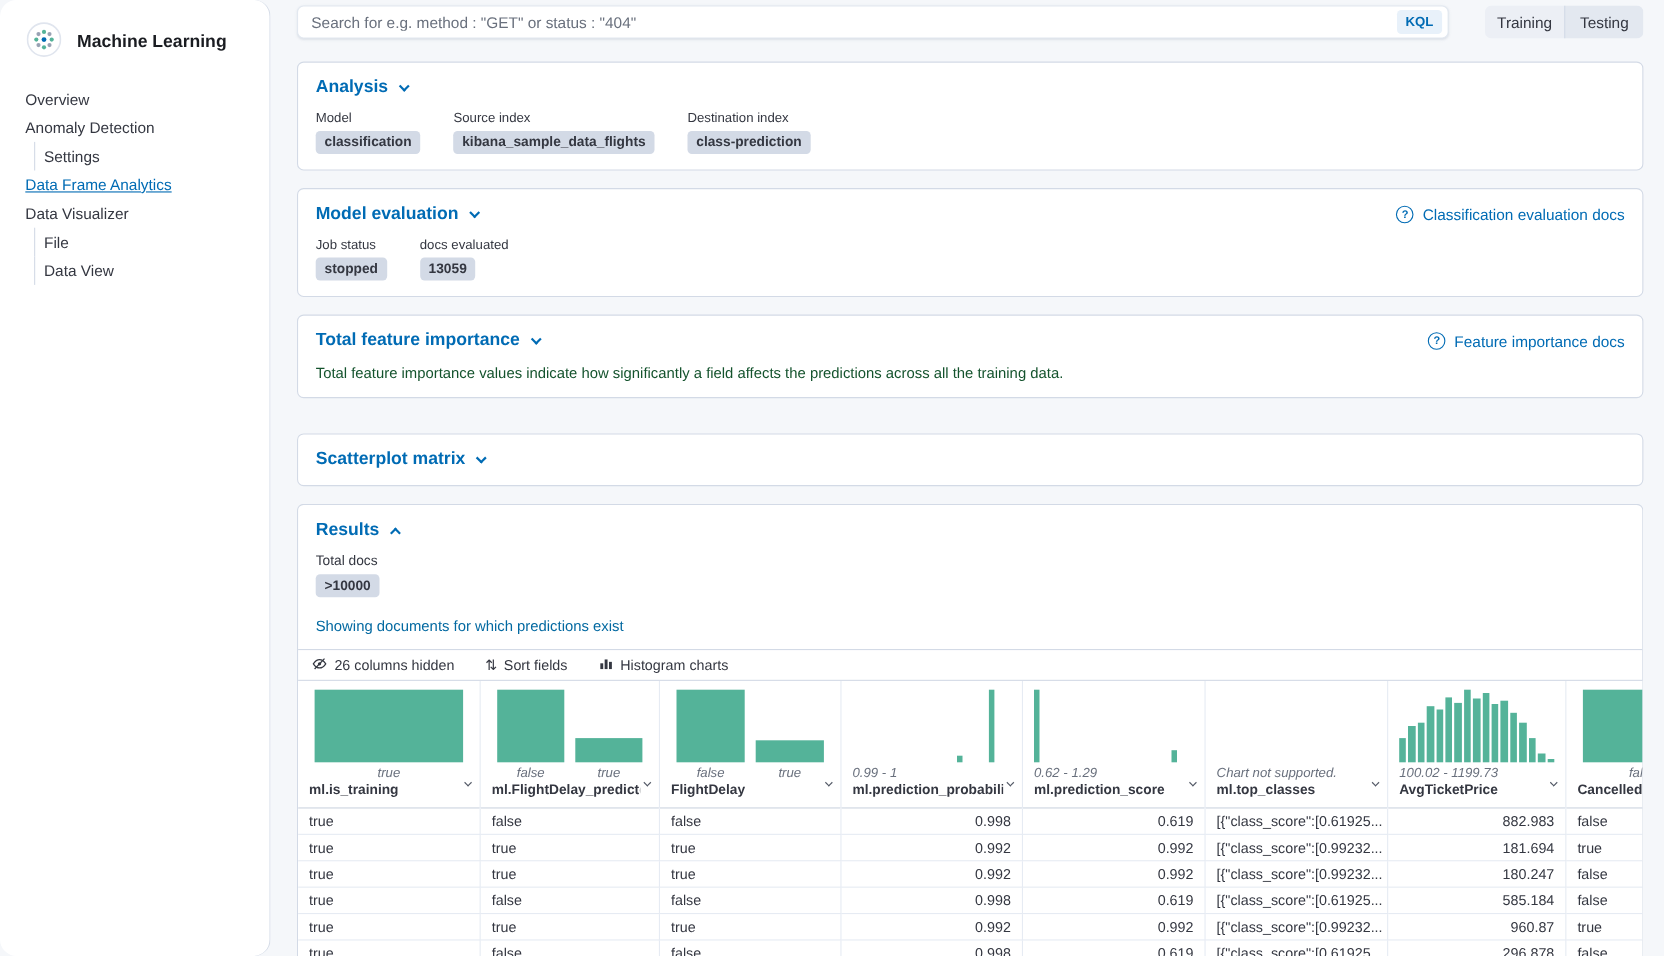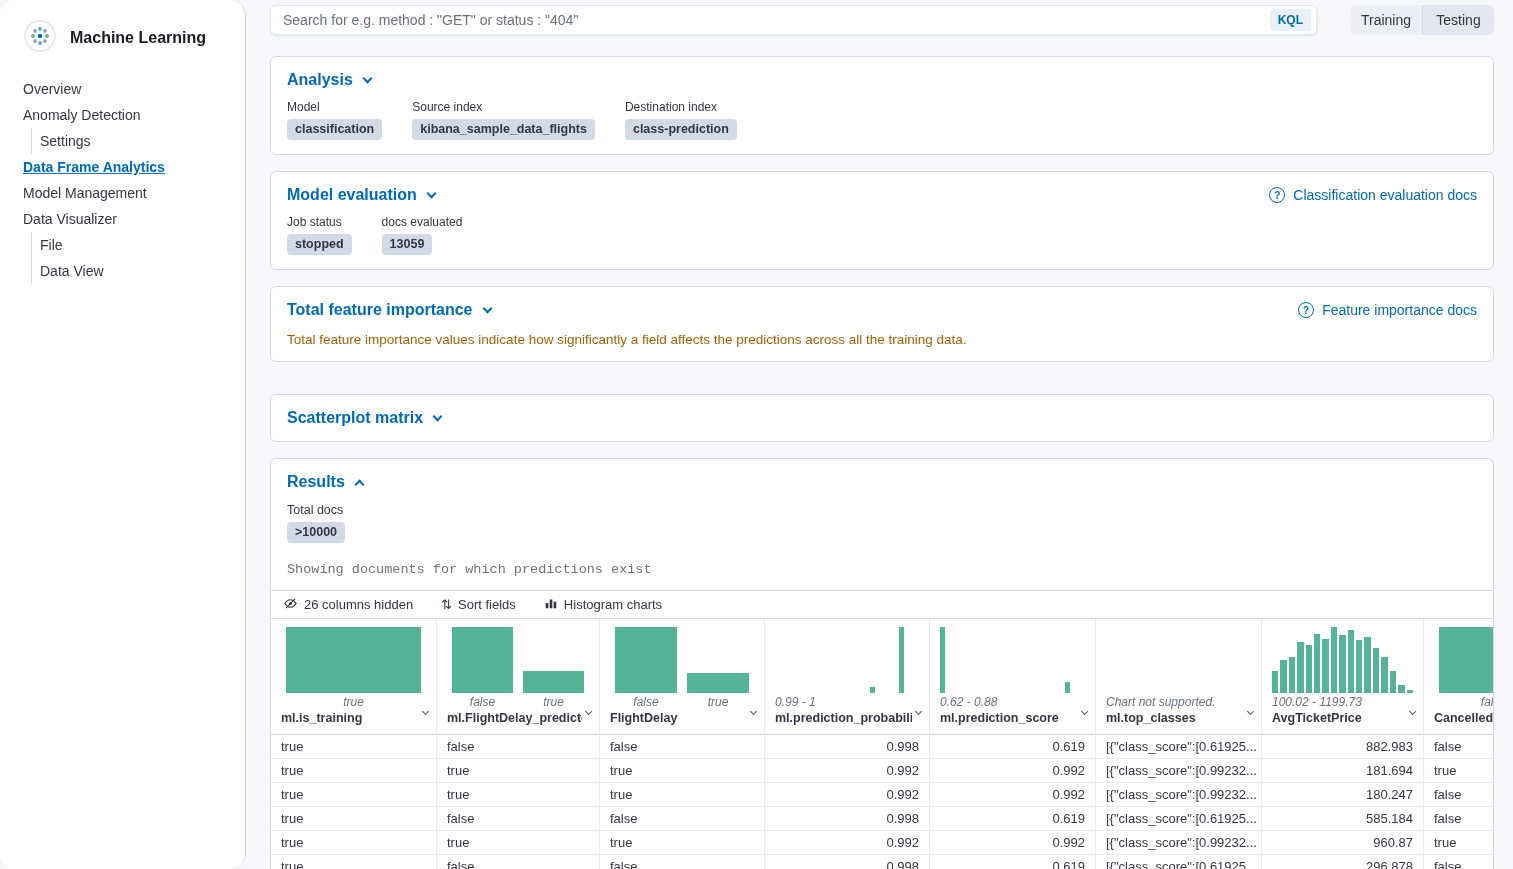--- a/index.html
+++ b/index.html
@@ -13,7 +13,7 @@
   .sidenav { display:flex; flex-direction:column; padding-left:23px; padding-right:12px; }
   .nav-item { font-size:14px; color:#343741; padding:5px 0; text-decoration:none; cursor:pointer; }
   .nav-item.indent { margin-left:8px; padding-left:8px; border-left:1px solid #d3dae6; }
-  .nav-item.active { color:#006BB4; font-weight:700; text-decoration:underline; }
+  .nav-item.active { color:#006BB4; font-weight:400; text-decoration:underline; }
 
   
   .main { flex:1; padding:5px 19px 0 24px; overflow:hidden; }

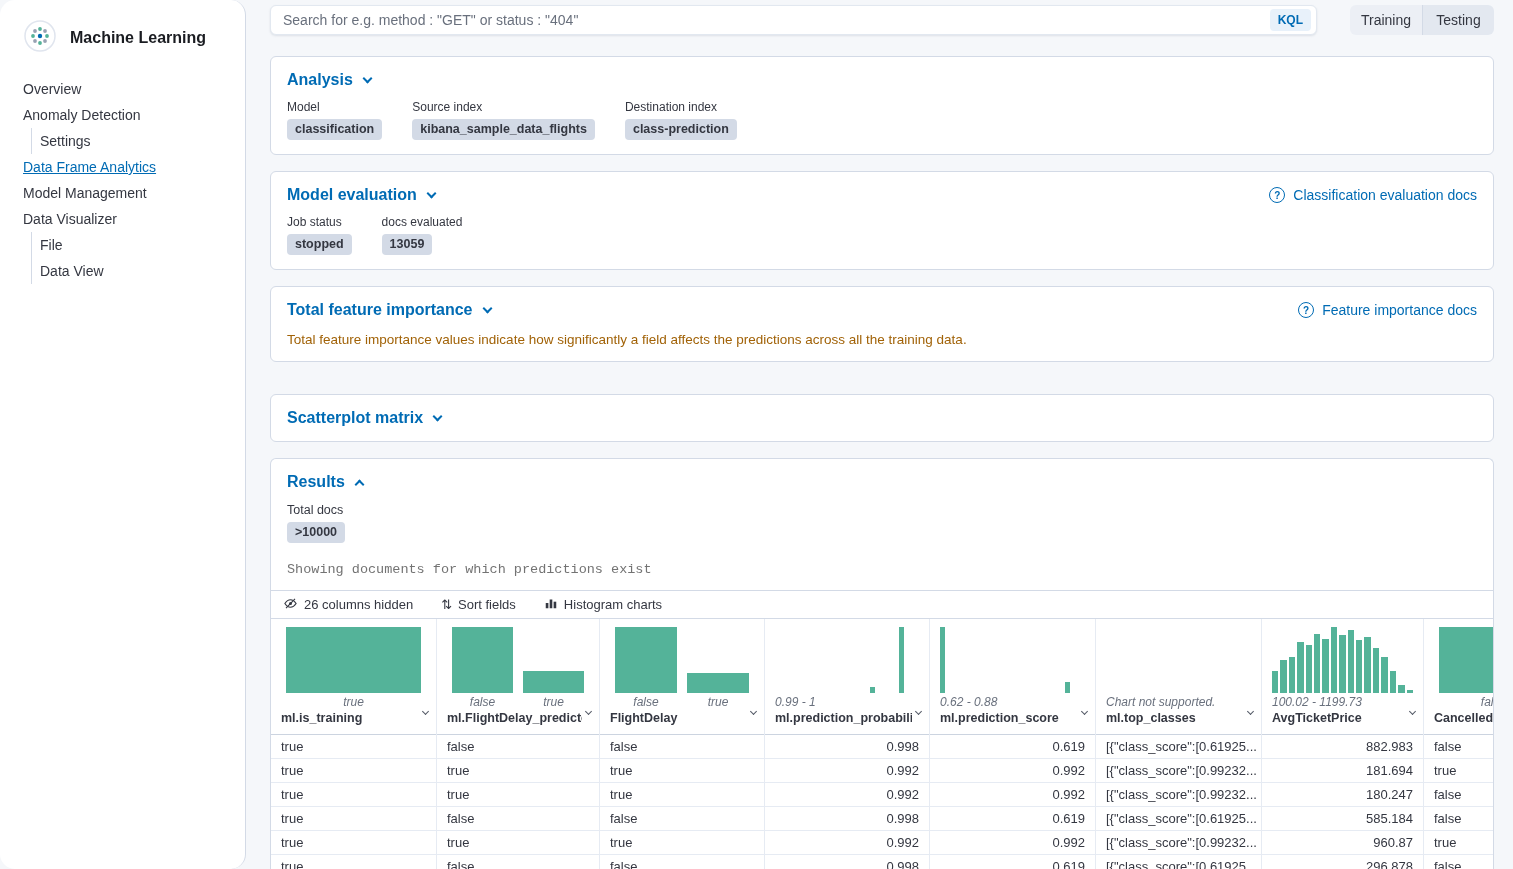--- a/index.html
+++ b/index.html
@@ -95,7 +95,6 @@
         <a class="nav-item">Anomaly Detection</a>
         <a class="nav-item indent">Settings</a>
         <a class="nav-item active">Data Frame Analytics</a>
-        <a class="nav-item">Model Management</a>
         <a class="nav-item">Data Visualizer</a>
         <a class="nav-item indent">File</a>
         <a class="nav-item indent">Data View</a>

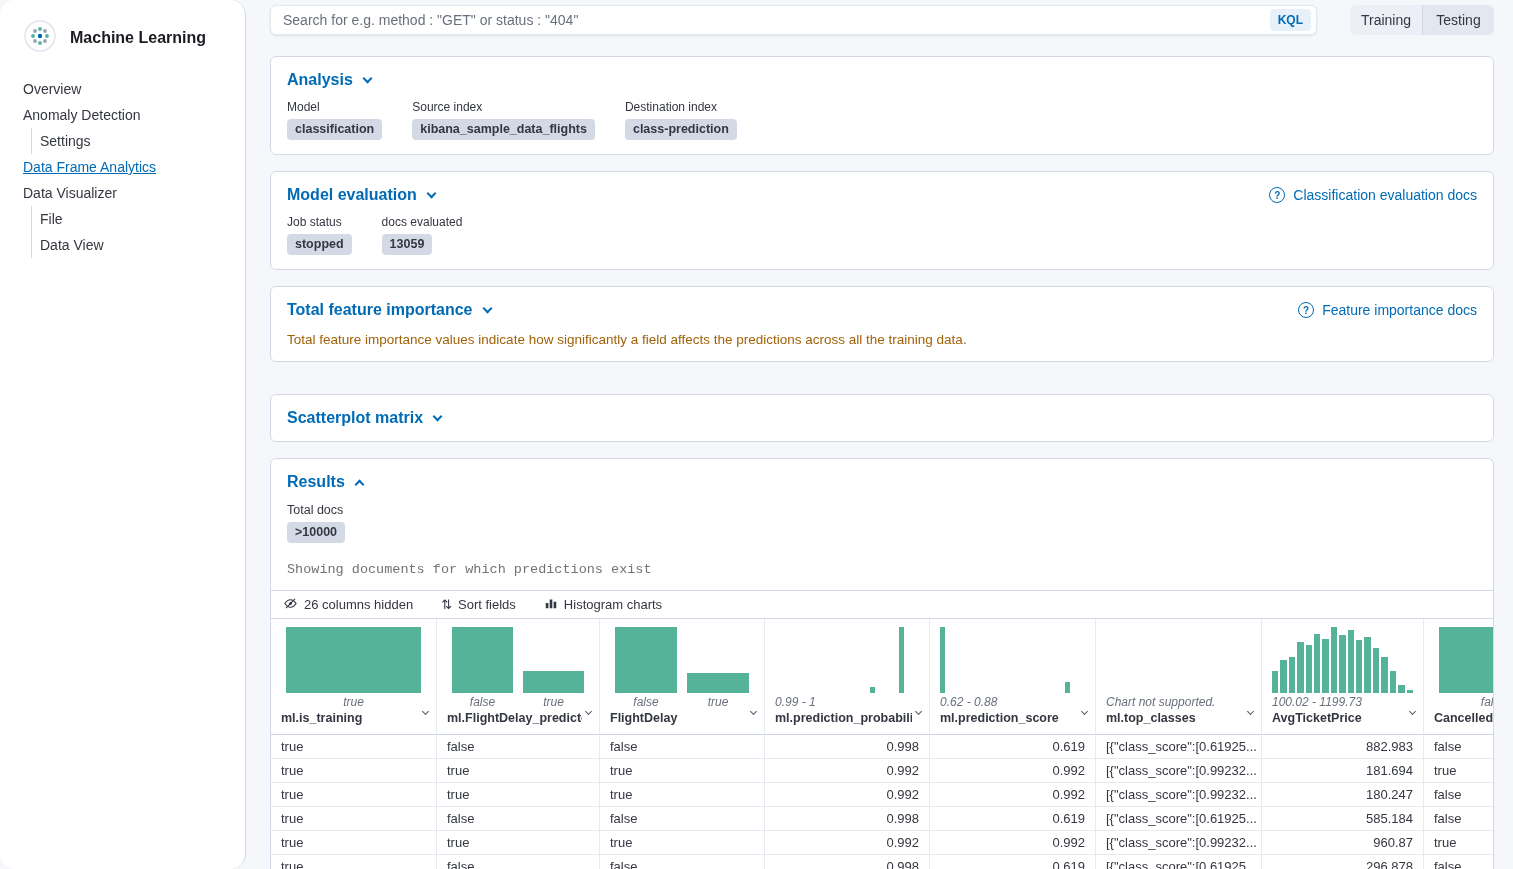--- a/index.html
+++ b/index.html
@@ -39,7 +39,7 @@
   .badge { display:inline-block; background:#d3dae6; color:#343741; font-size:12.5px; font-weight:600; padding:3px 8px; border-radius:4px; line-height:1.2; }
   .doc-link { display:flex; align-items:center; gap:8px; color:#006BB4; font-size:14px; font-weight:500; text-decoration:none; cursor:pointer; }
   .help-icon { width:16px; height:16px; min-width:16px; border:1.5px solid #006BB4; border-radius:50%; display:inline-flex; align-items:center; justify-content:center; font-size:10px; font-weight:700; color:#006BB4; }
-  .panel-desc { margin-top:13px; font-size:13.5px; color:#a16207; }
+  .panel-desc { margin-top:13px; font-size:13.5px; color:#14532d; }
   .panel.scatter { margin-top:32px; }
 
   

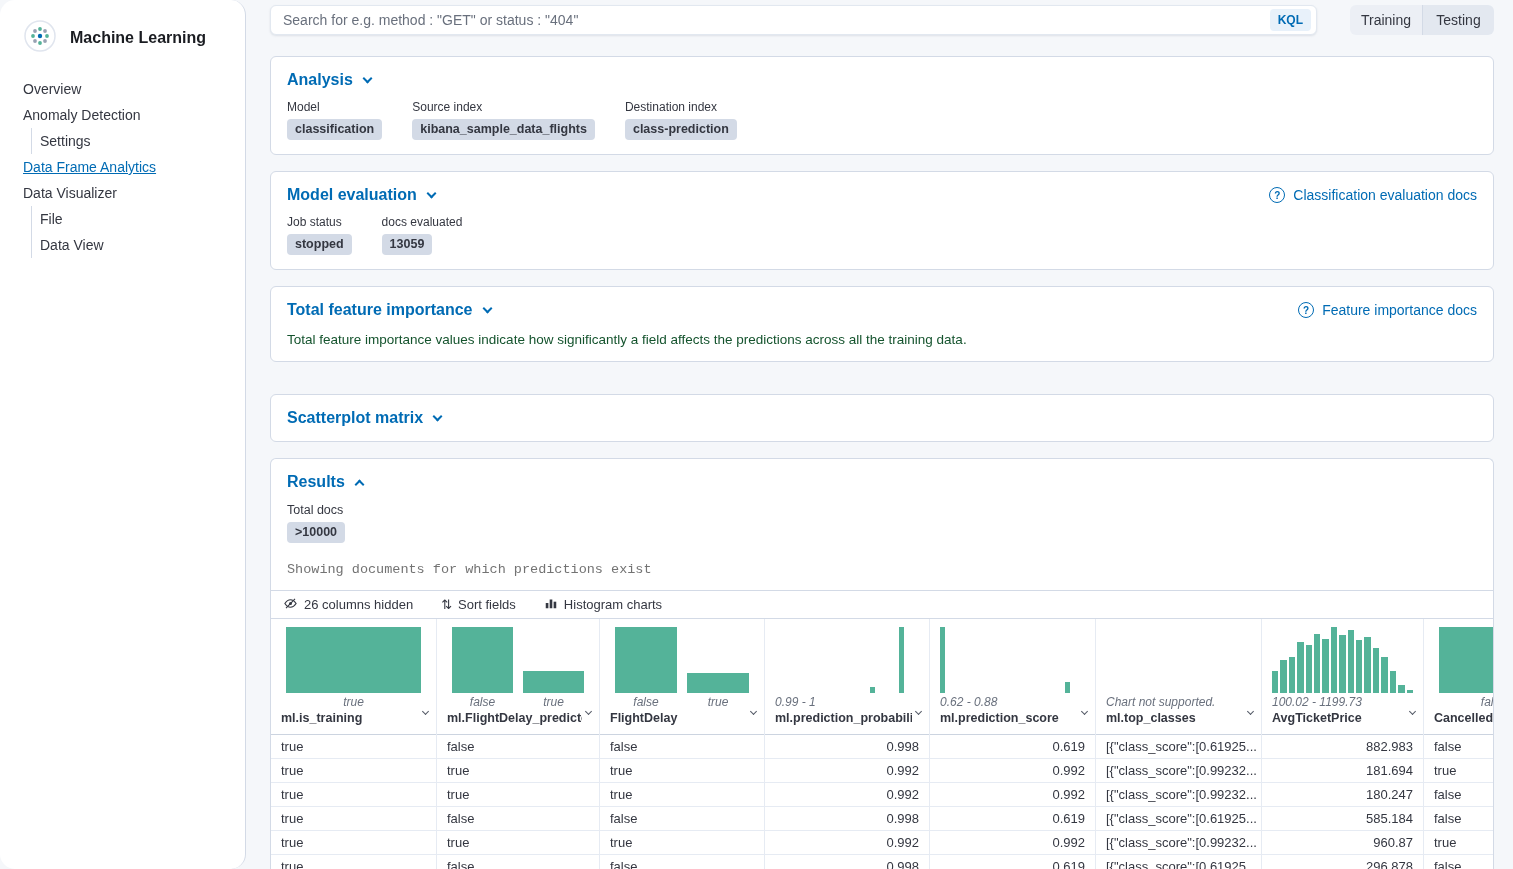--- a/index.html
+++ b/index.html
@@ -46,7 +46,7 @@
   .panel.results { padding:0; margin-bottom:0; border-bottom:none; border-bottom-left-radius:0; border-bottom-right-radius:0; }
   .results-pad { padding:14px 16px 0; }
   .total-label { font-size:12.5px; color:#343741; margin-top:12px; margin-bottom:5px; }
-  .showing { font-size:13.5px; color:#737373; margin-top:19px;font-family:Liberation Mono, monospace; }
+  .showing { font-size:13.5px; color:#0369a1; margin-top:19px; }
   .grid-toolbar { display:flex; align-items:center; gap:28px; height:29px; border-top:1px solid #d3dae6; border-bottom:1px solid #d3dae6; padding:0 12px; margin-top:13px; }
   .tool-btn { display:flex; align-items:center; gap:6px; font-size:13px; color:#343741; background:none; border:none; font-family:inherit; cursor:pointer; }
   .sort-glyph { font-size:13px; color:#343741; }

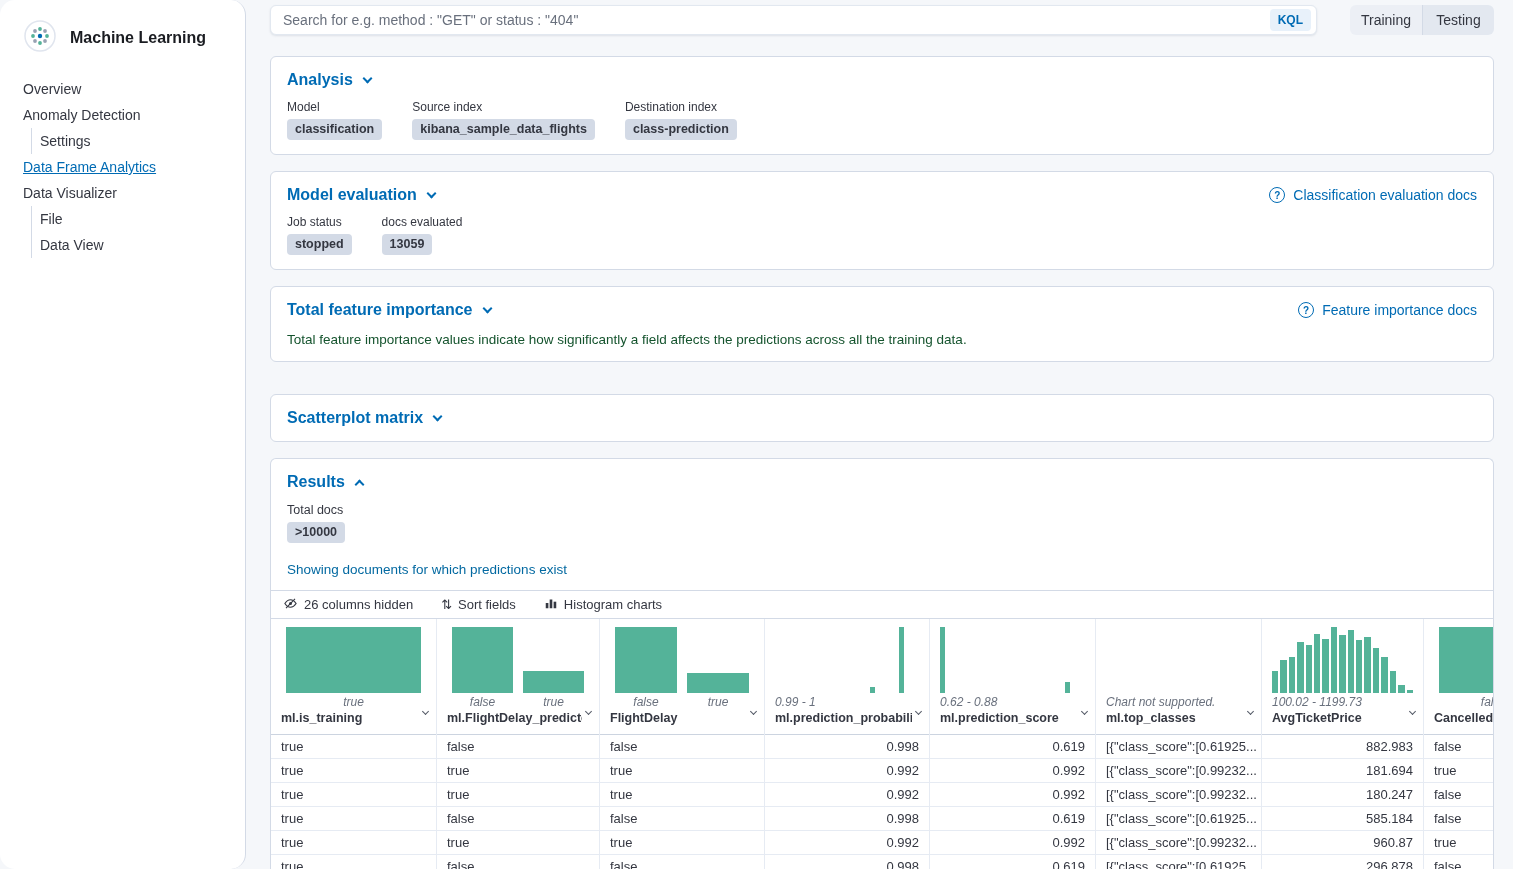--- a/index.html
+++ b/index.html
@@ -331,7 +331,7 @@
                     <div class="bin" style="height: 0px;"></div>
                     <div class="bin" style="height: 0px;"></div>
                   </div>
-                  <div class="caption">0.62 - 0.88</div>
+                  <div class="caption">0.62 - 1.29</div>
                 </div>
                 <div class="hname-row">
                   <div class="hname">ml.prediction_score</div>

